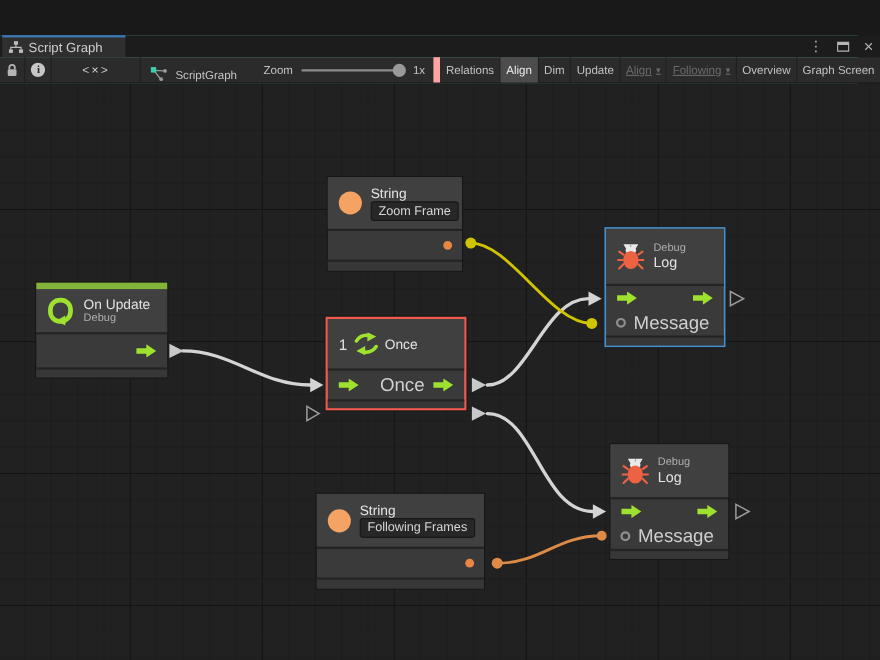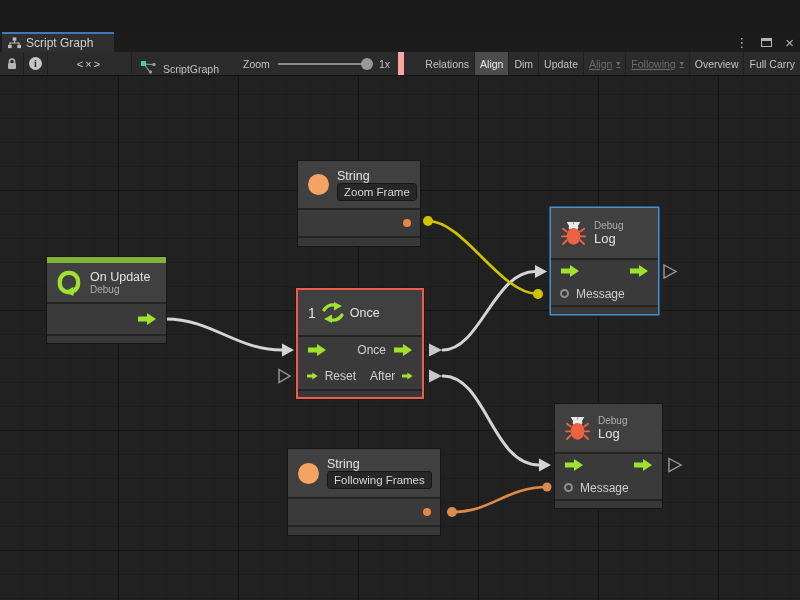--- a/index.html
+++ b/index.html
@@ -141,7 +141,7 @@
           <span>Overview</span>
         </div>
       <div class="tbtn" style="border-right:none">
-          <span>Full Carry</span>
+          <span>Graph Screen</span>
         </div>
     </div>
   </div>

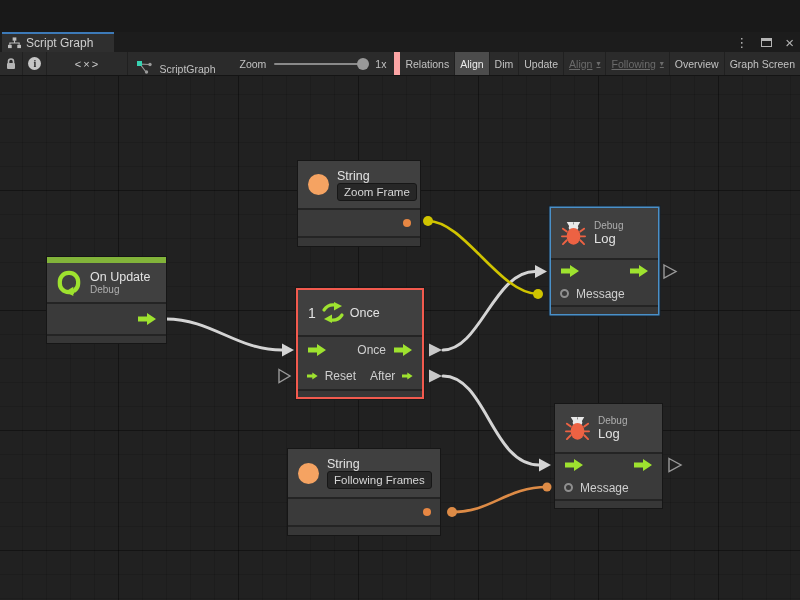--- a/index.html
+++ b/index.html
@@ -191,7 +191,7 @@
       <div class="ftr" style="height:10px;"></div>
     </div>
 
-    <div class="node" style="left:47px; top:181px; width:119px;">
+    <div class="node" style="left:33px; top:181px; width:119px;">
       <div class="greenstrip"></div>
       <div class="hdr" style="height:39px; padding:0 8px;">
         <svg width="27" height="27" viewBox="0 0 28 28">

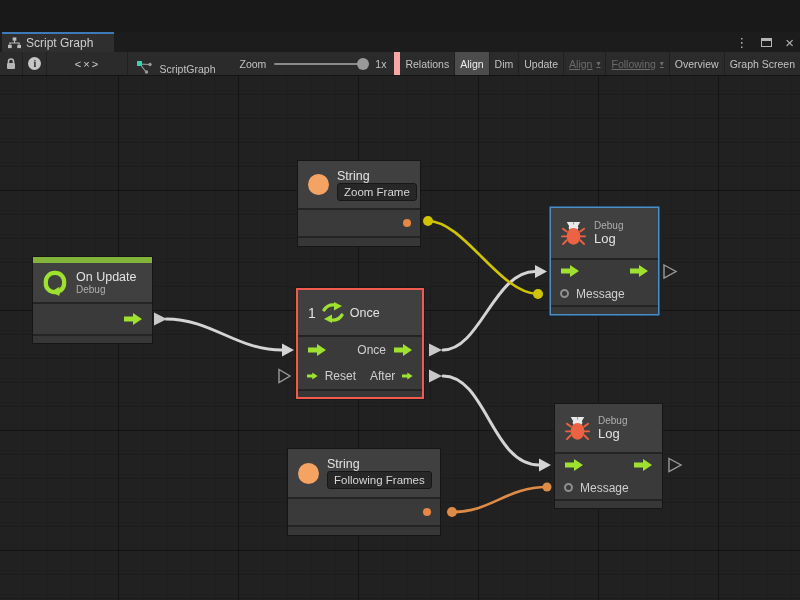--- a/index.html
+++ b/index.html
@@ -53,7 +53,7 @@
   .ntitle { color:#e2e2e2; font-size:12.5px; }
   .nsub { color:#aeaeae; font-size:10px; }
   .prow { display:flex; align-items:center; padding:0 9px; gap:7px; }
-  .plabel { color:#cfcfcf; font-size:12px; }
+  .plabel { color:#cfcfcf; font-size:17px; }
   .grow { flex:1; }
   .valbox { background:#272727; border:1px solid #171717; border-radius:3px; color:#d6d6d6;
     font-size:11.5px; padding:2px 6px; white-space:nowrap; }

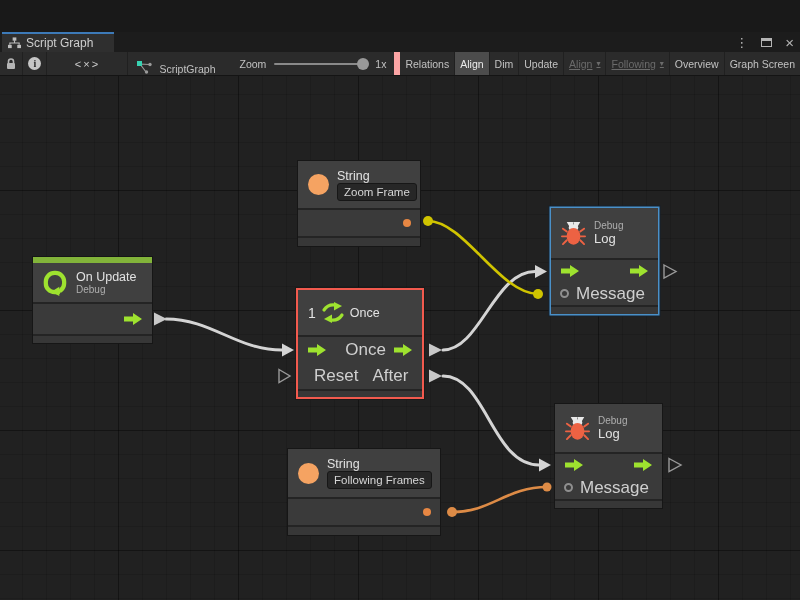--- a/index.html
+++ b/index.html
@@ -235,17 +235,6 @@
             <path d="M0 3.5h9V0l9 6-9 6V8.5H0z" fill="#9ee22f"></path>
           </svg>
       </div>
-      <div class="prow" style="height:26px;">
-        <svg width="20" height="12" viewBox="0 0 18 12">
-            <path d="M0 3.5h9V0l9 6-9 6V8.5H0z" fill="#9ee22f"></path>
-          </svg>
-        <span class="plabel">Reset</span>
-        <span class="grow"></span>
-        <span class="plabel">After</span>
-        <svg width="20" height="12" viewBox="0 0 18 12">
-            <path d="M0 3.5h9V0l9 6-9 6V8.5H0z" fill="#9ee22f"></path>
-          </svg>
-      </div>
       <div class="ftr" style="height:8px;"></div>
     </div>
 

